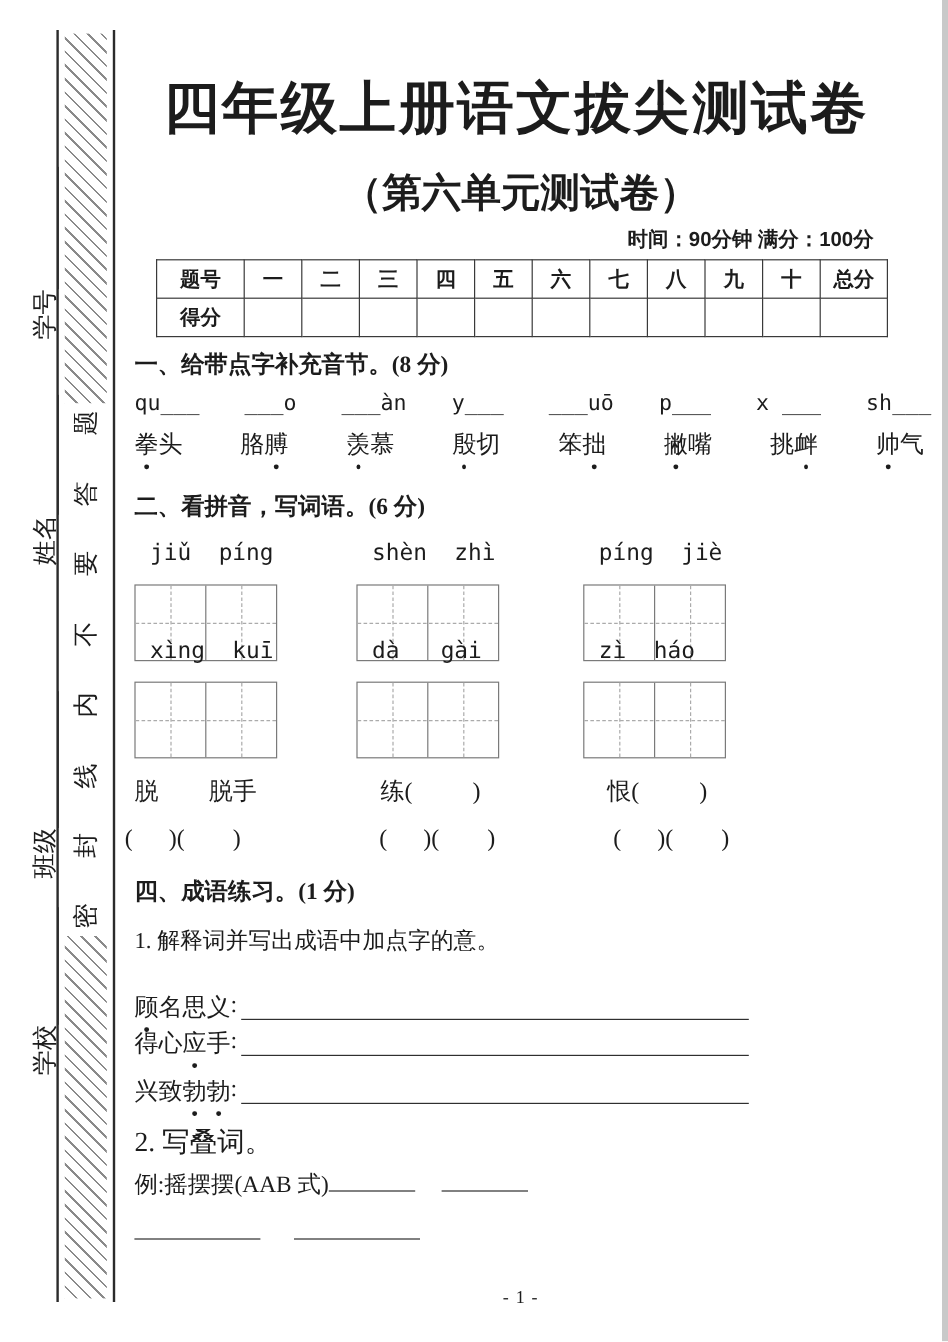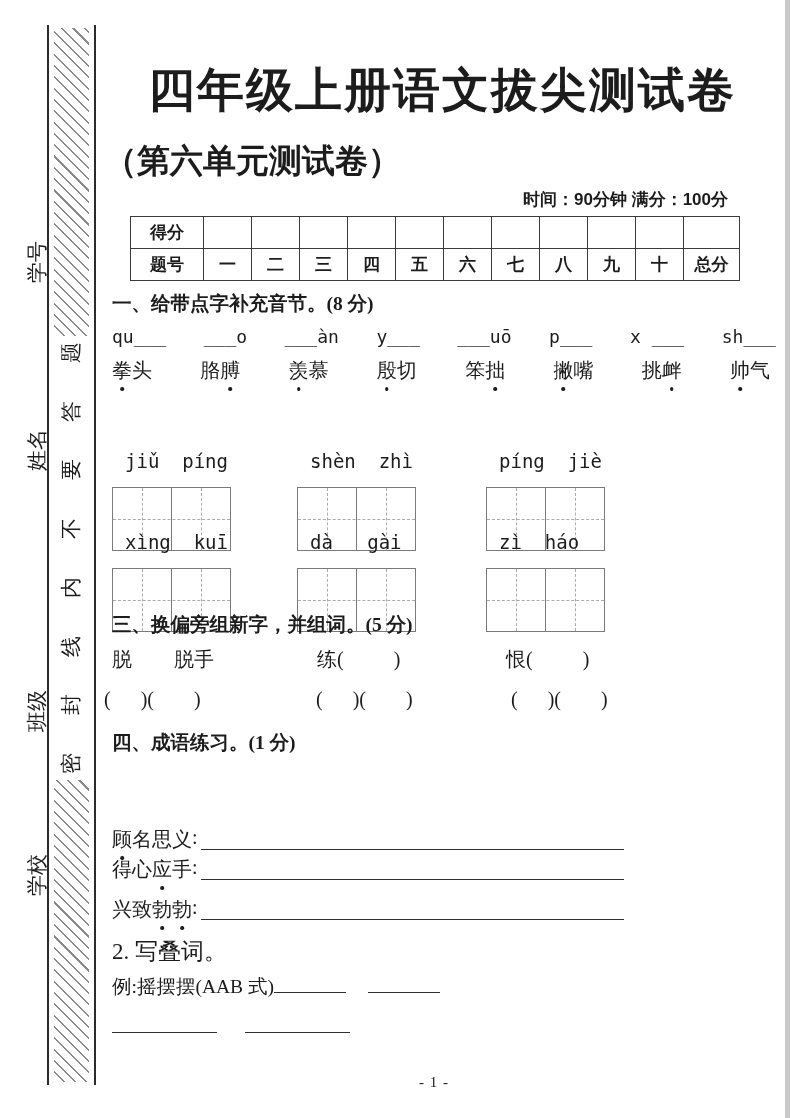--- a/index.html
+++ b/index.html
@@ -32,7 +32,7 @@
 
   
   .title {
-    position:absolute; left:112px; top:28px; width:660px; text-align:center;
+    position:absolute; left:100px; top:28px; width:660px; text-align:center;
     font-family:"Liberation Sans","DejaVu Sans",sans-serif; font-weight:bold;
     font-size:47px; letter-spacing:2px;
   }

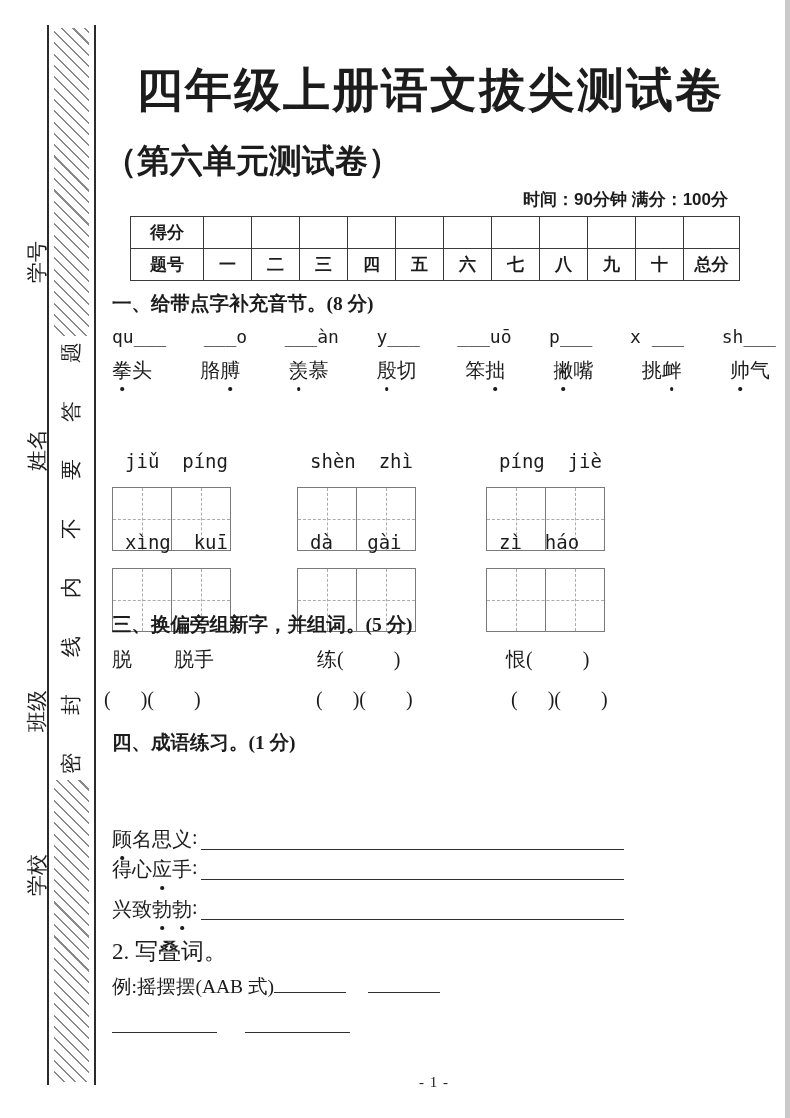--- a/index.html
+++ b/index.html
@@ -37,7 +37,7 @@
     font-size:47px; letter-spacing:2px;
   }
   .subtitle {
-    position:absolute; left:104px; top:112px; width:660px; 
+    position:absolute; left:104px; top:112px; width:660px; text-align:center;
     font-family:Liberation Mono, monospace; font-weight:bold; font-size:33px;
   }
   .meta {

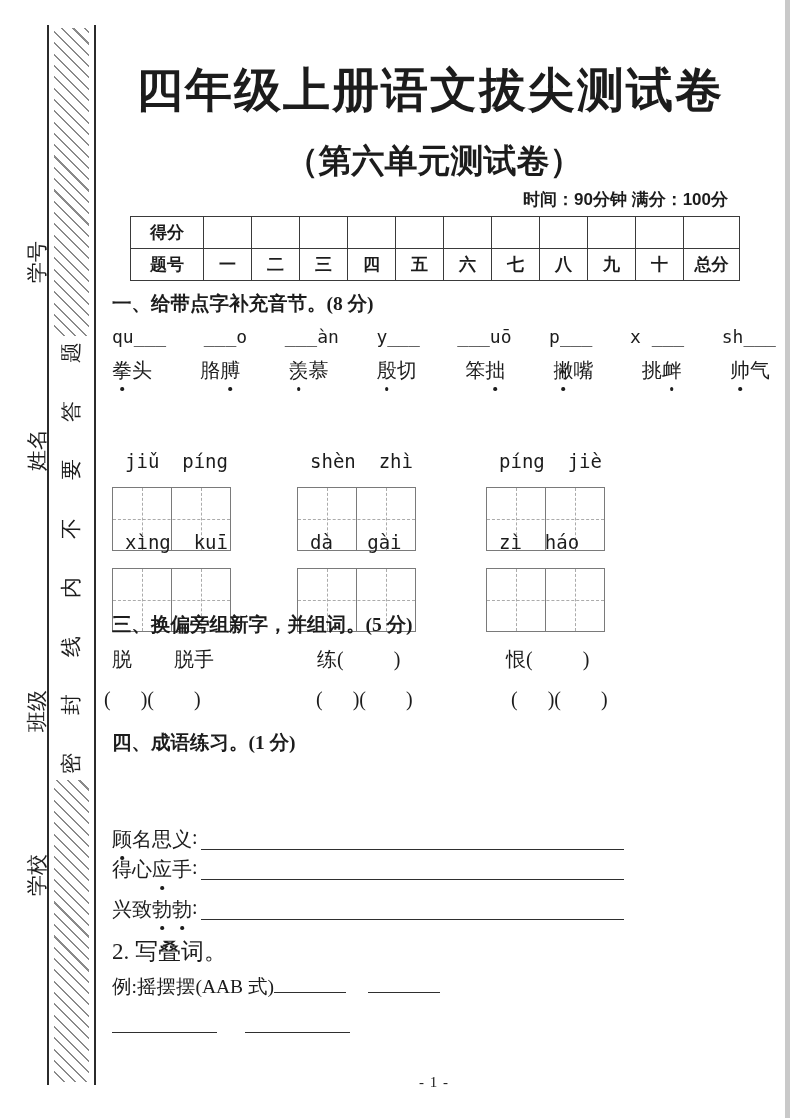--- a/index.html
+++ b/index.html
@@ -130,20 +130,6 @@
 
   <table class="score-table">
     <tbody id="score-table-body">
-        <tr>
-          <td>得分</td>
-          <td></td>
-          <td></td>
-          <td></td>
-          <td></td>
-          <td></td>
-          <td></td>
-          <td></td>
-          <td></td>
-          <td></td>
-          <td></td>
-          <td></td>
-        </tr>
         <tr>
           <td style="width: 72px;">题号</td>
           <td style="width: 47px;">一</td>
@@ -158,6 +144,20 @@
           <td style="width: 47px;">十</td>
           <td style="width: 55px;">总分</td>
         </tr>
+        <tr>
+          <td>得分</td>
+          <td></td>
+          <td></td>
+          <td></td>
+          <td></td>
+          <td></td>
+          <td></td>
+          <td></td>
+          <td></td>
+          <td></td>
+          <td></td>
+          <td></td>
+        </tr>
       </tbody>
   </table>
 

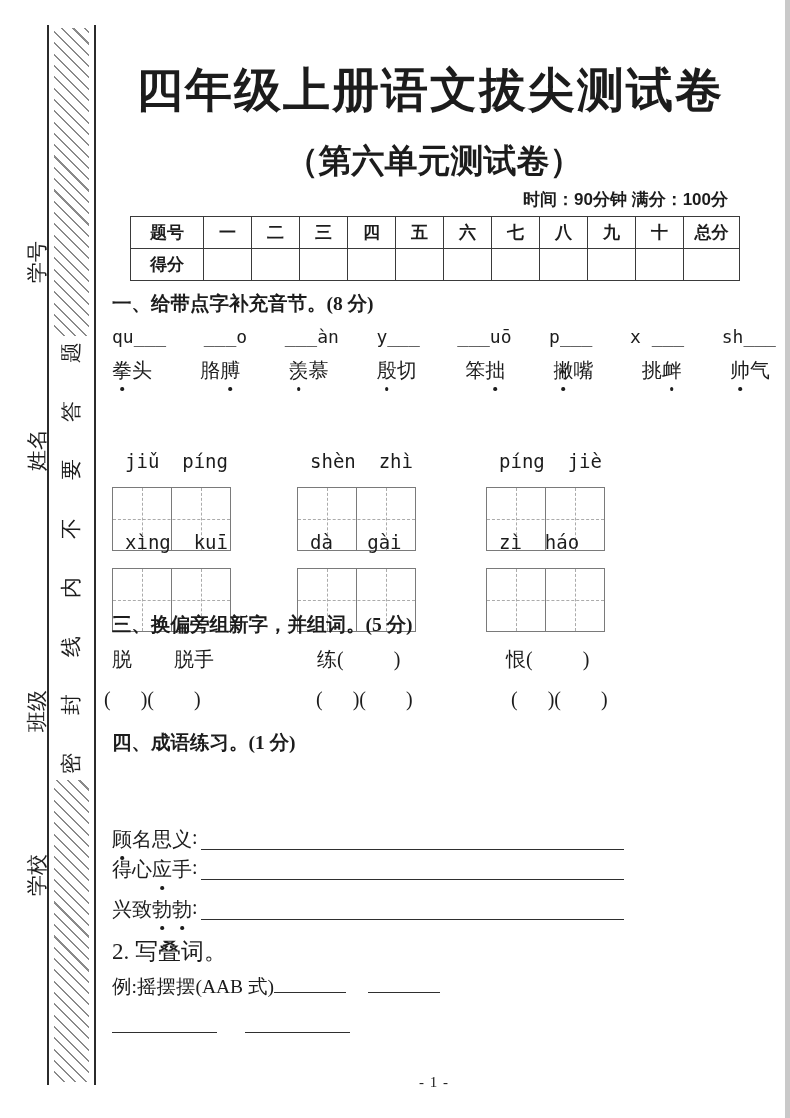--- a/index.html
+++ b/index.html
@@ -165,6 +165,7 @@
   <div class="row-flex pinyin" style="top:326px; width:664px;" id="s1-blanks"><span>qu___</span><span>___o</span><span>___àn</span><span>y___</span><span>___uō</span><span>p___</span><span>x ___</span><span>sh___</span></div>
   <div class="row-flex words" style="top:357px; width:658px;" id="s1-words"><span class="words"><span class="dc d">拳</span><span class="dc">头</span></span><span class="words"><span class="dc">胳</span><span class="dc d">膊</span></span><span class="words"><span class="dc d">羡</span><span class="dc">慕</span></span><span class="words"><span class="dc d">殷</span><span class="dc">切</span></span><span class="words"><span class="dc">笨</span><span class="dc d">拙</span></span><span class="words"><span class="dc d">撇</span><span class="dc">嘴</span></span><span class="words"><span class="dc">挑</span><span class="dc d">衅</span></span><span class="words"><span class="dc d">帅</span><span class="dc">气</span></span></div>
 
+  <div class="sec-heading" style="top:408px;">二、看拼音，写词语。(6 分)</div>
   <div id="s2-grids">
       <div class="wg" style="left: 112px; top: 448px;">
         <div class="py">jiǔ  píng</div>

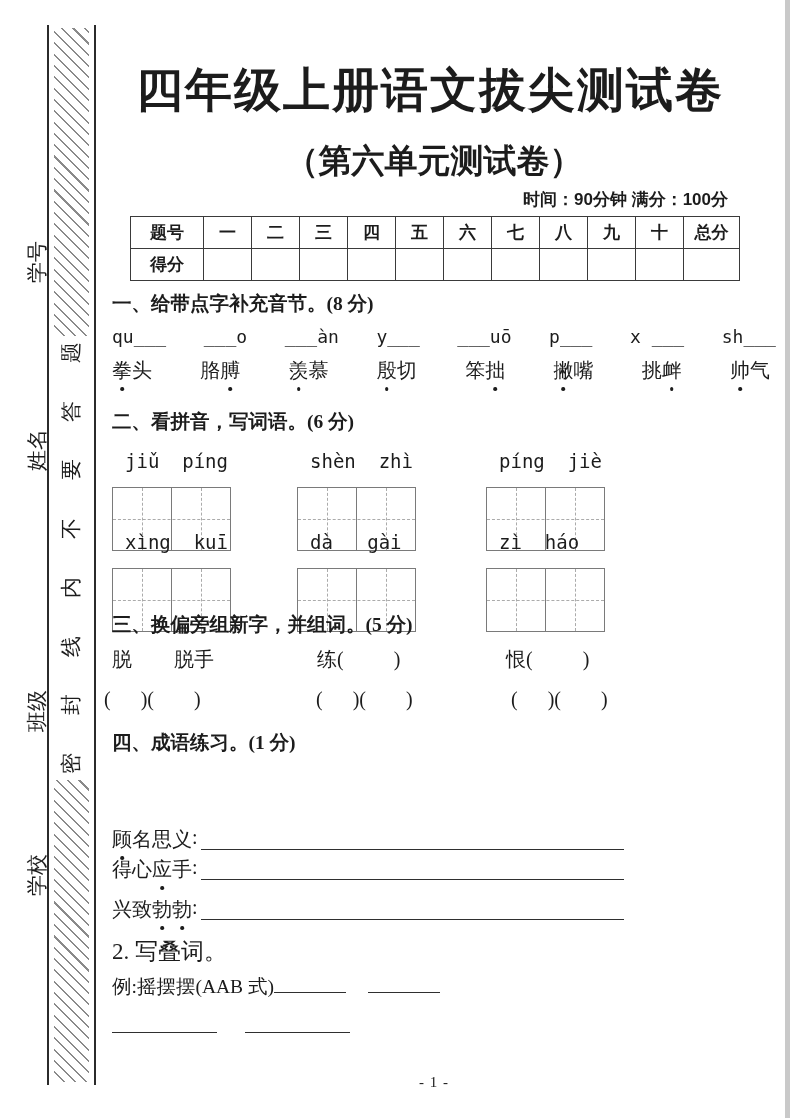--- a/index.html
+++ b/index.html
@@ -211,7 +211,6 @@
       </div>
     </div>
 
-  <div class="sec-heading" style="top:611px;">三、换偏旁组新字，并组词。(5 分)</div>
   <div id="s3-line1">
       <div class="abs-text" style="left: 112px; top: 646px;">脱</div>
       <div class="abs-text" style="left: 174px; top: 646px;">脱手</div>

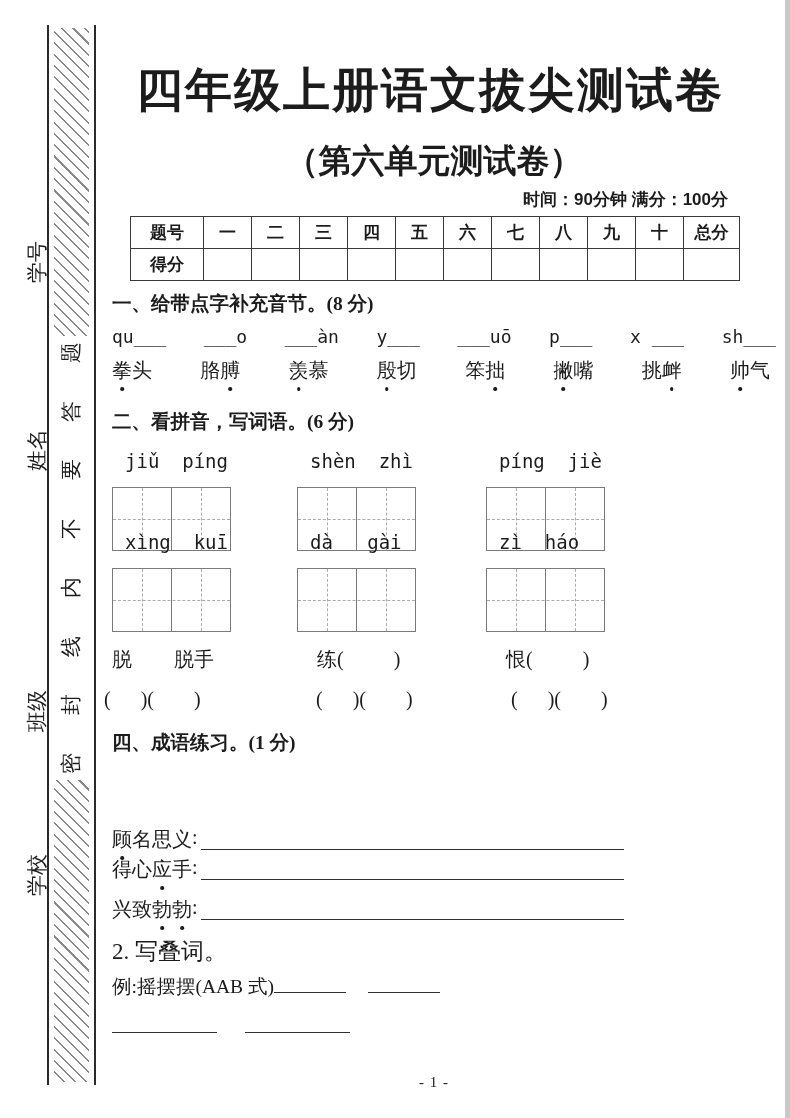--- a/index.html
+++ b/index.html
@@ -224,6 +224,7 @@
     </div>
 
   <div class="sec-heading" style="top:729px;">四、成语练习。(1 分)</div>
+  <div class="abs-text" style="left:112px; top:771px; font-size:19px;">1. 解释词并写出成语中加点字的意。</div>
   <div id="s4-idioms">
       <div class="idiom-line" style="top: 826px;">
         <span class="words"><span class="dc d">顾</span><span class="dc">名</span><span class="dc">思</span><span class="dc">义</span></span>

